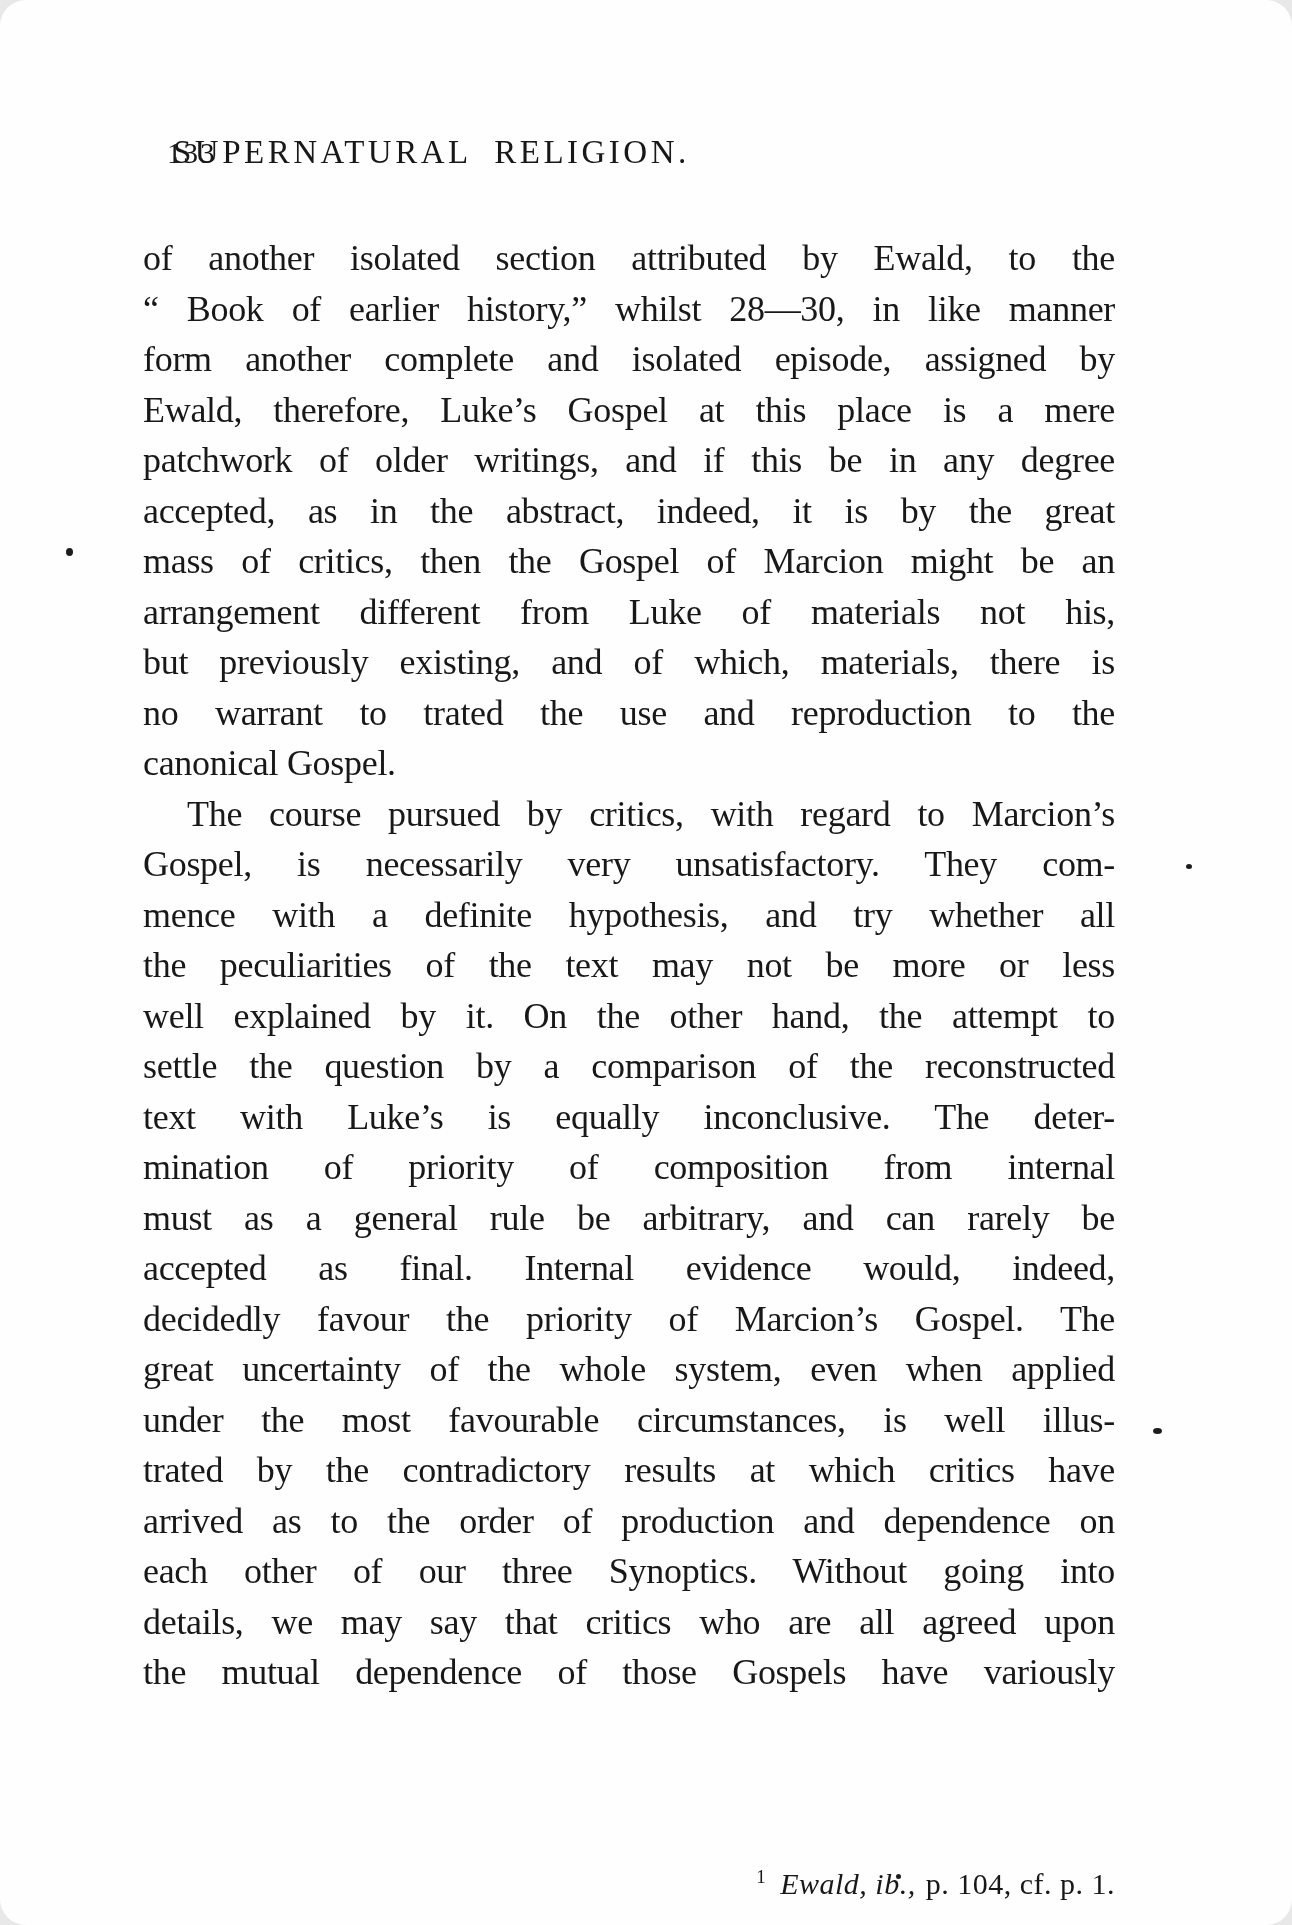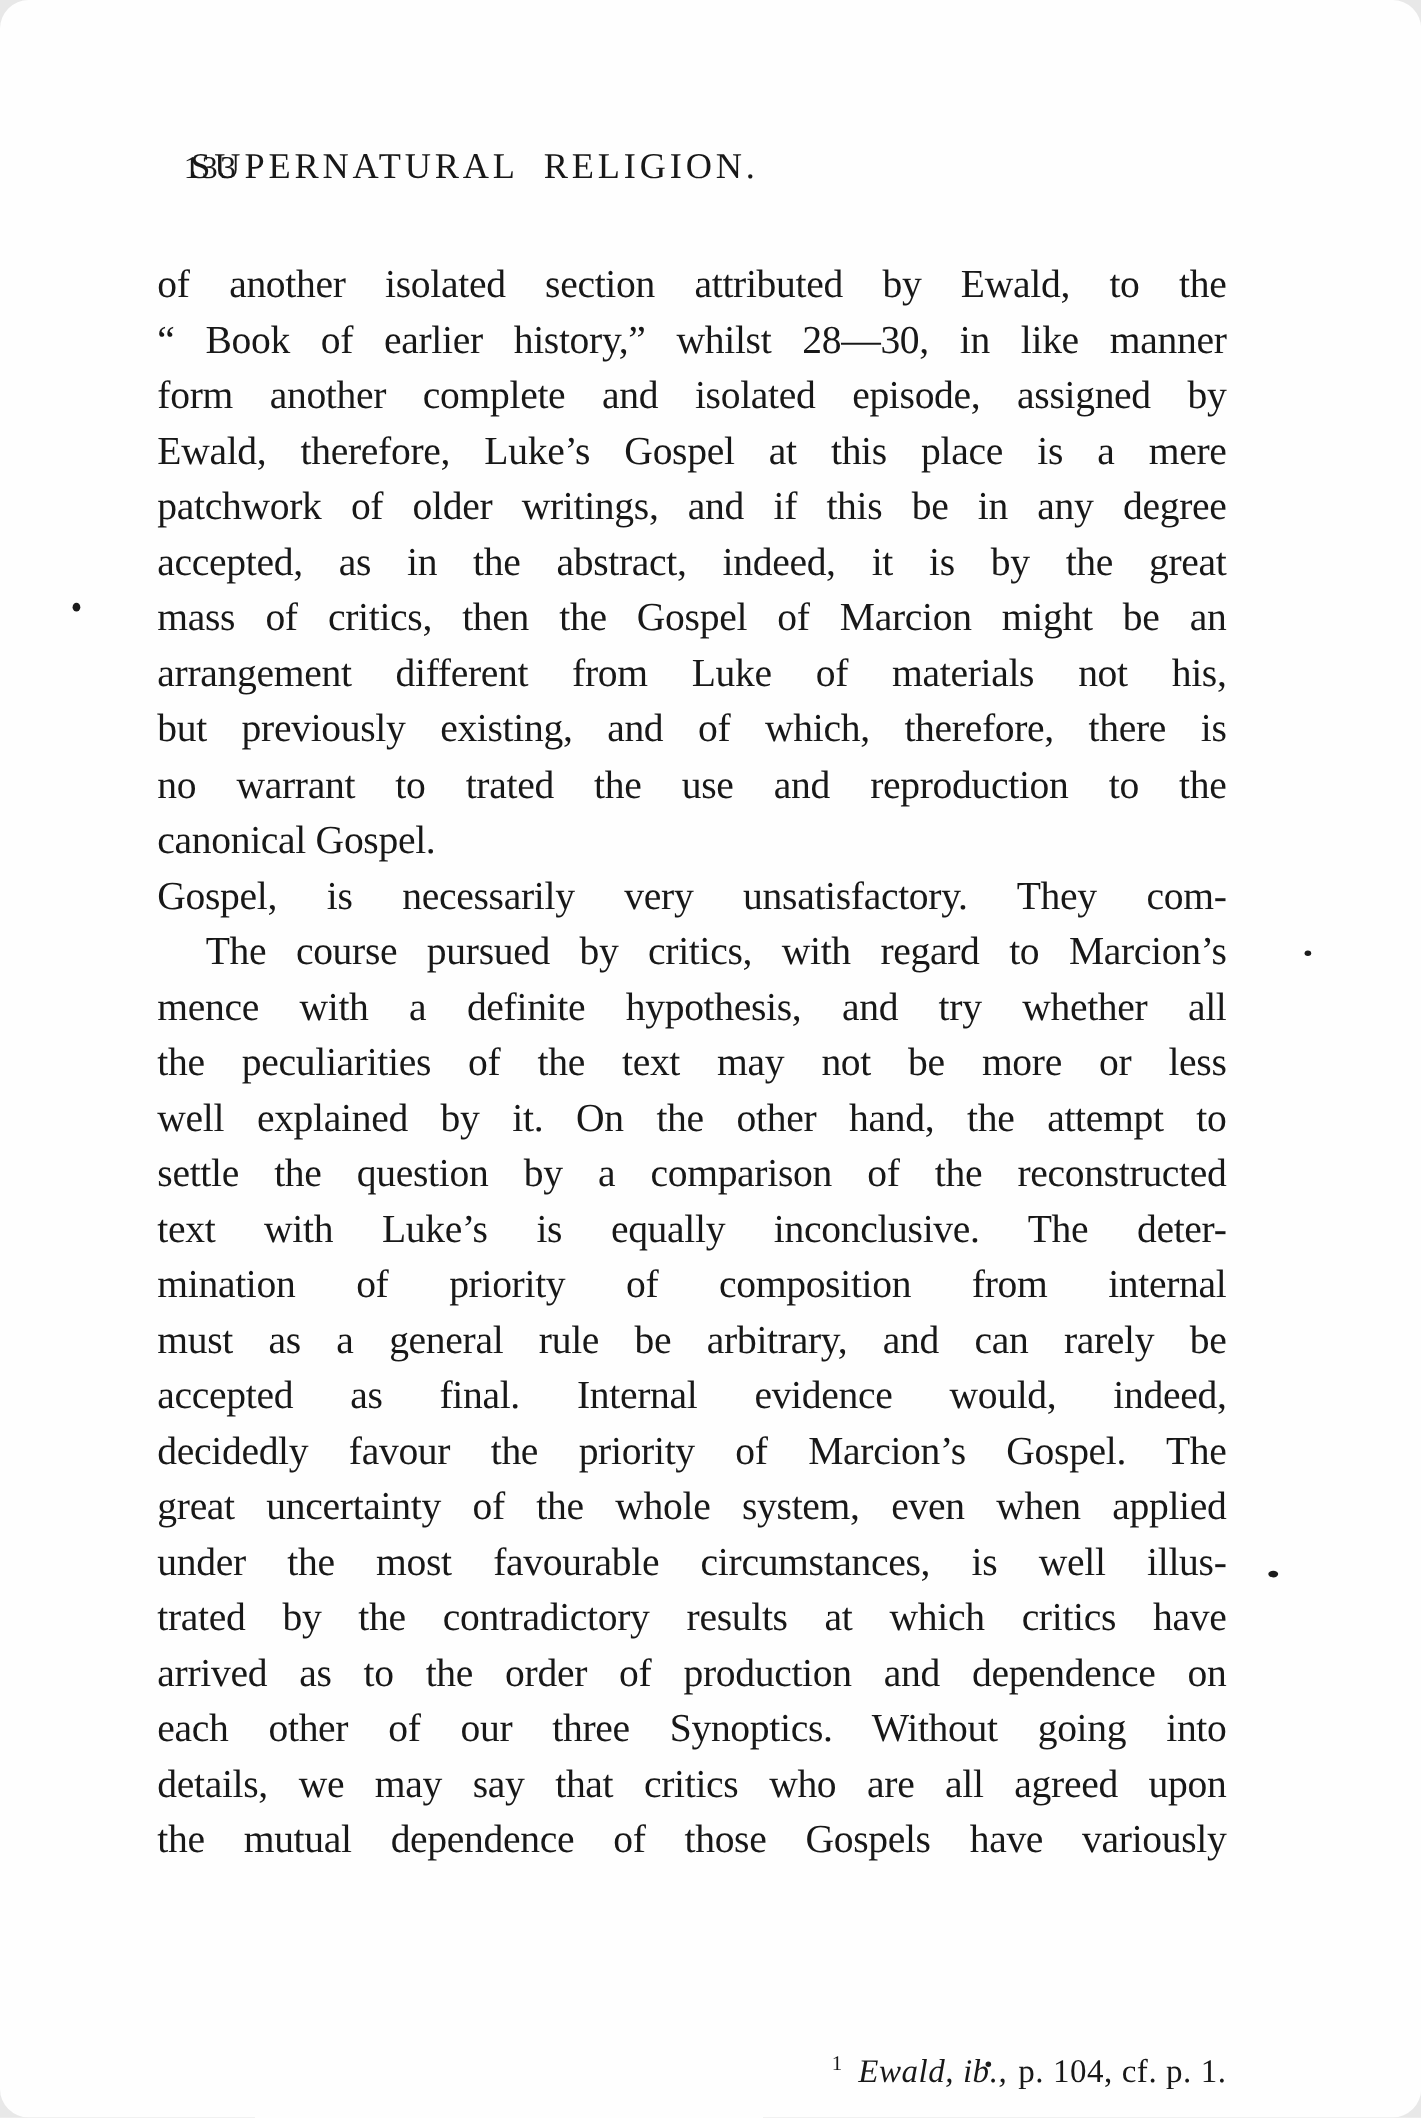--- a/index.html
+++ b/index.html
@@ -109,7 +109,7 @@
         <div class="line">accepted, as in the abstract, indeed, it is by the great</div>
         <div class="line">mass of critics, then the Gospel of Marcion might be an</div>
         <div class="line">arrangement different from Luke of materials not his,</div>
-        <div class="line">but previously existing, and of which, therefore, there is</div>
+        <div class="line">but previously existing, and of which, materials, there is</div>
         <div class="line">no warrant to trated the use and reproduction to the</div>
         <div class="line no-justify">canonical Gospel.</div>
       </div>

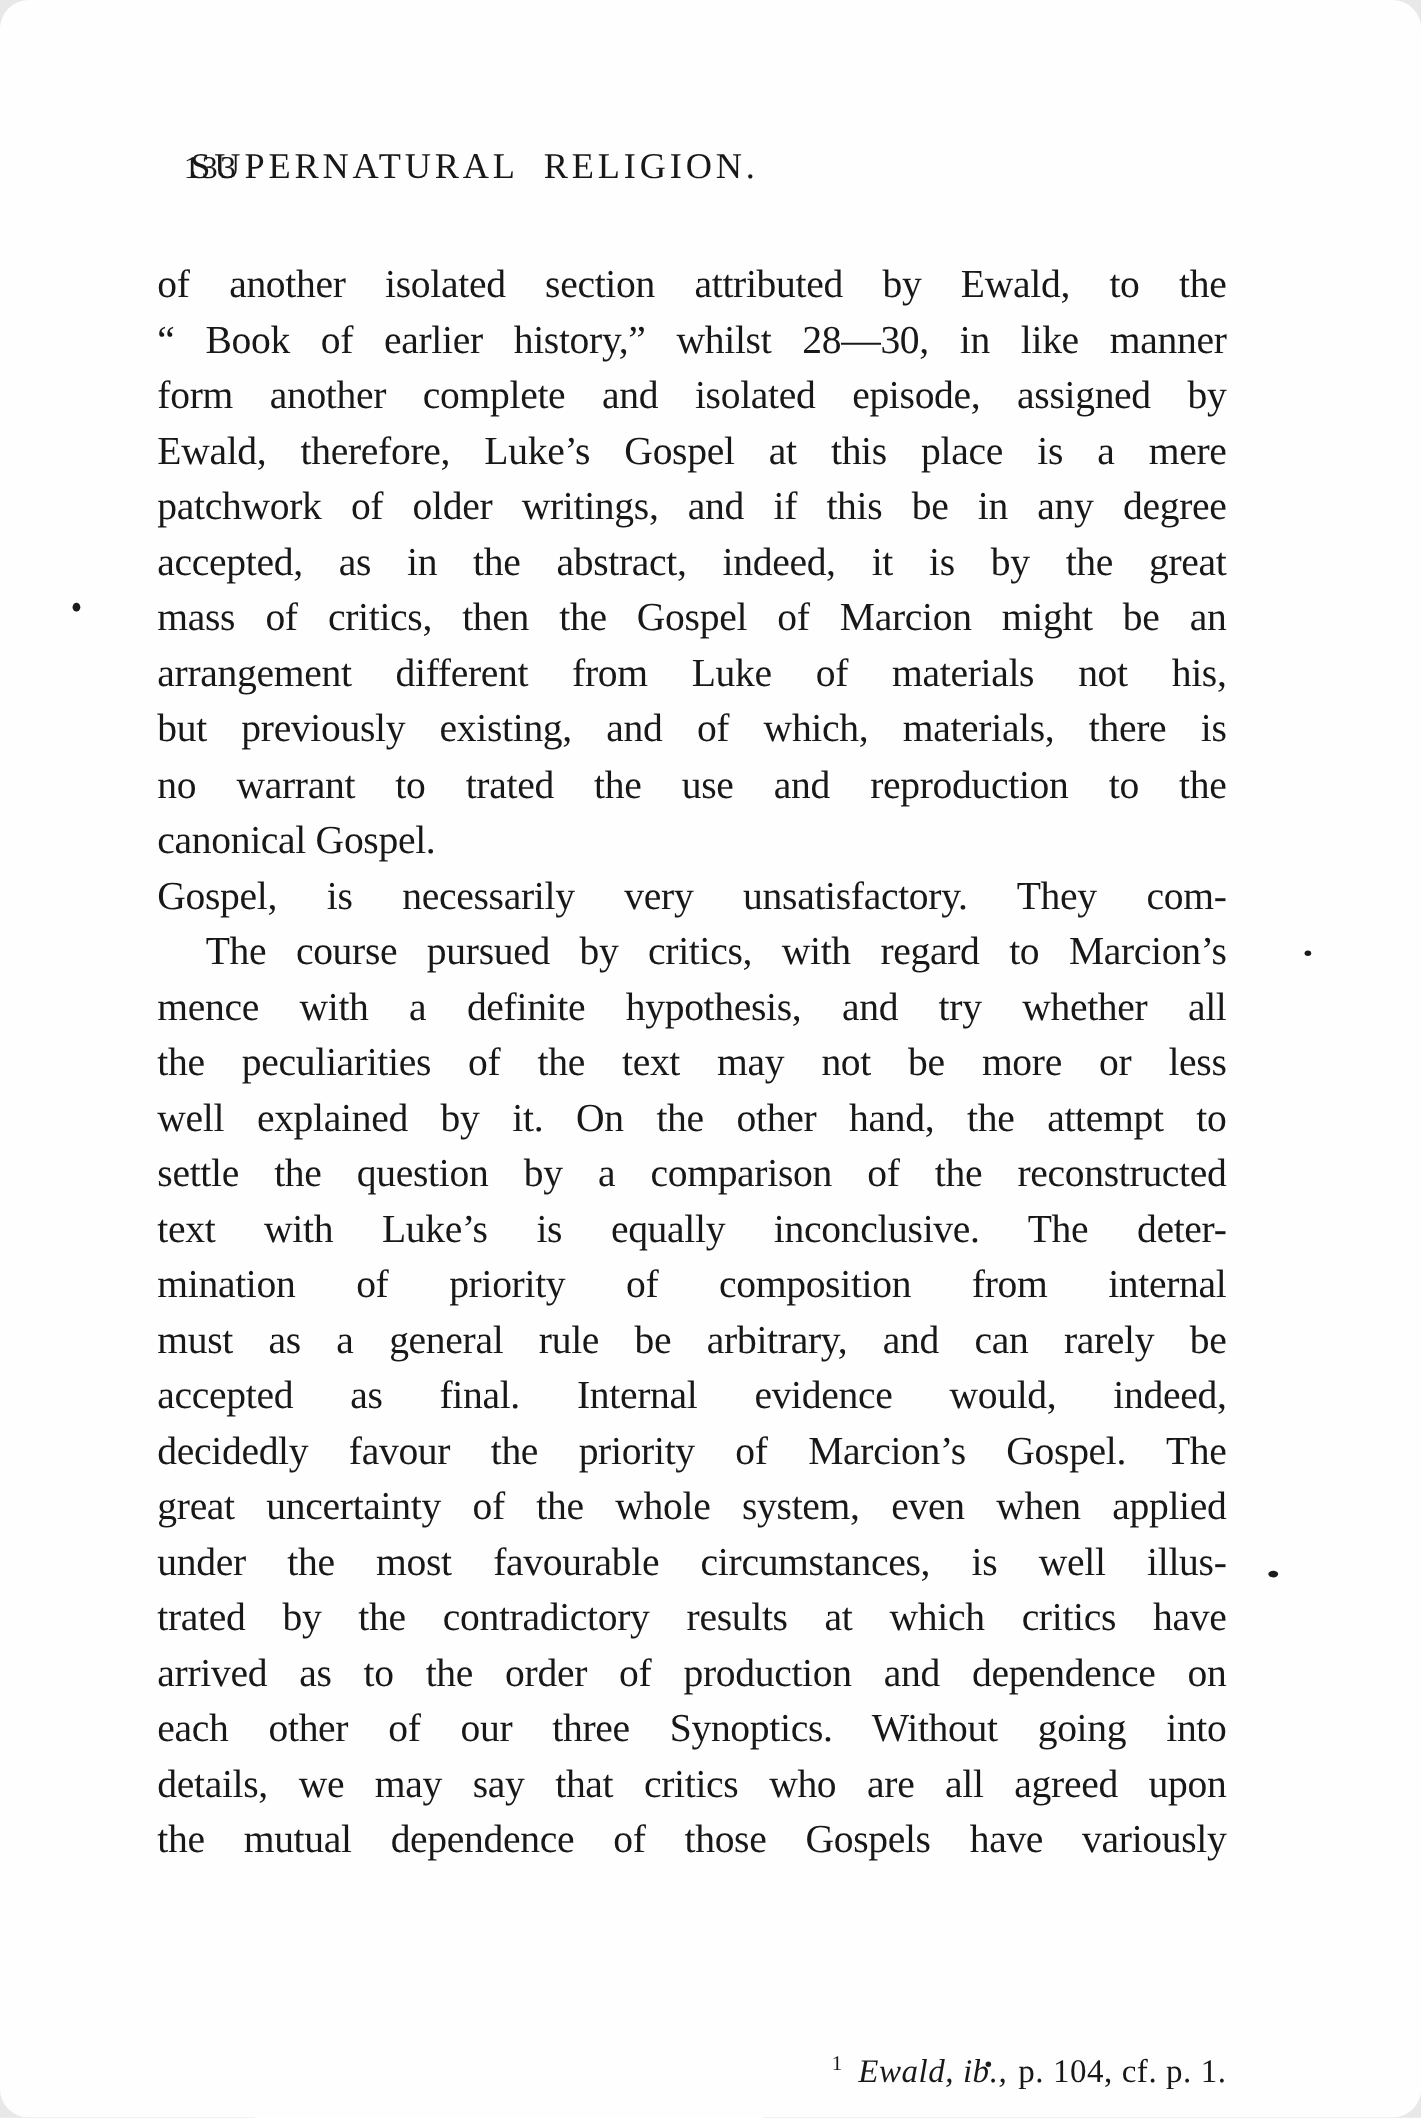--- a/index.html
+++ b/index.html
@@ -114,8 +114,8 @@
         <div class="line no-justify">canonical Gospel.</div>
       </div>
       <div class="paragraph">
+        <div class="line indent">The course pursued by critics, with regard to Marcion’s</div>
         <div class="line">Gospel, is necessarily very unsatisfactory. They com-</div>
-        <div class="line indent">The course pursued by critics, with regard to Marcion’s</div>
         <div class="line">mence with a definite hypothesis, and try whether all</div>
         <div class="line">the peculiarities of the text may not be more or less</div>
         <div class="line">well explained by it. On the other hand, the attempt to</div>

